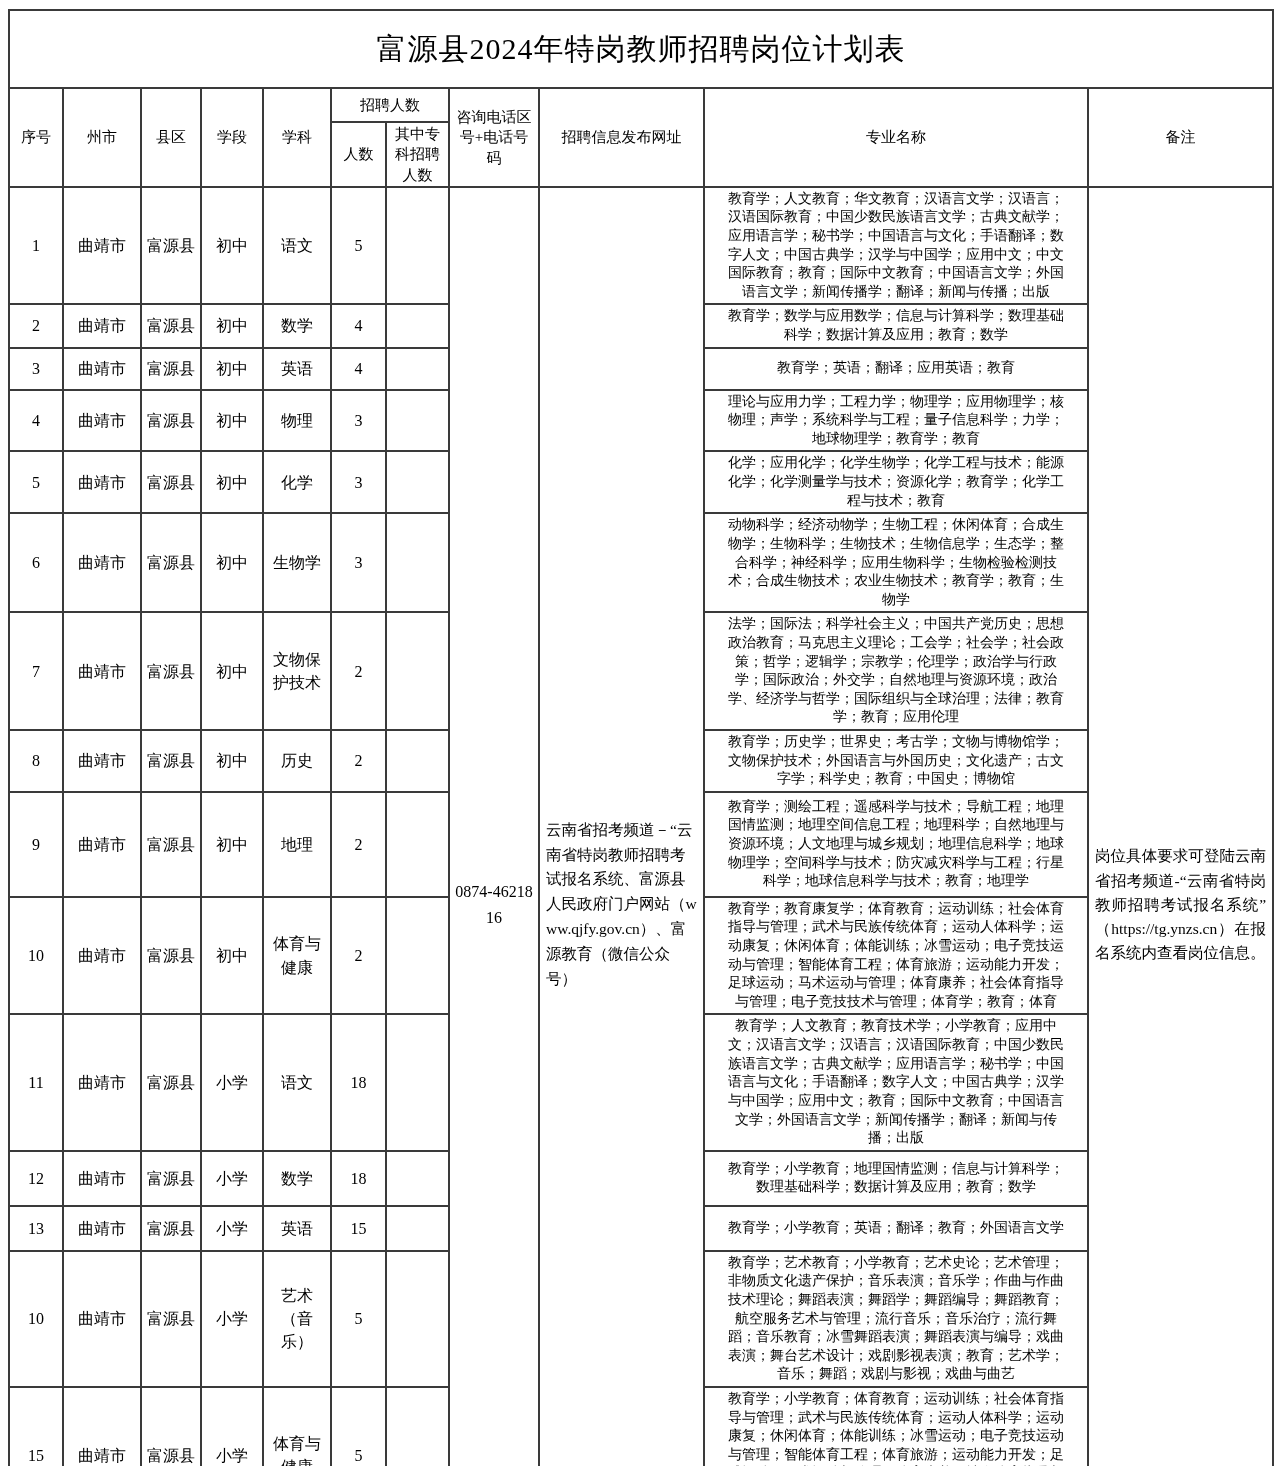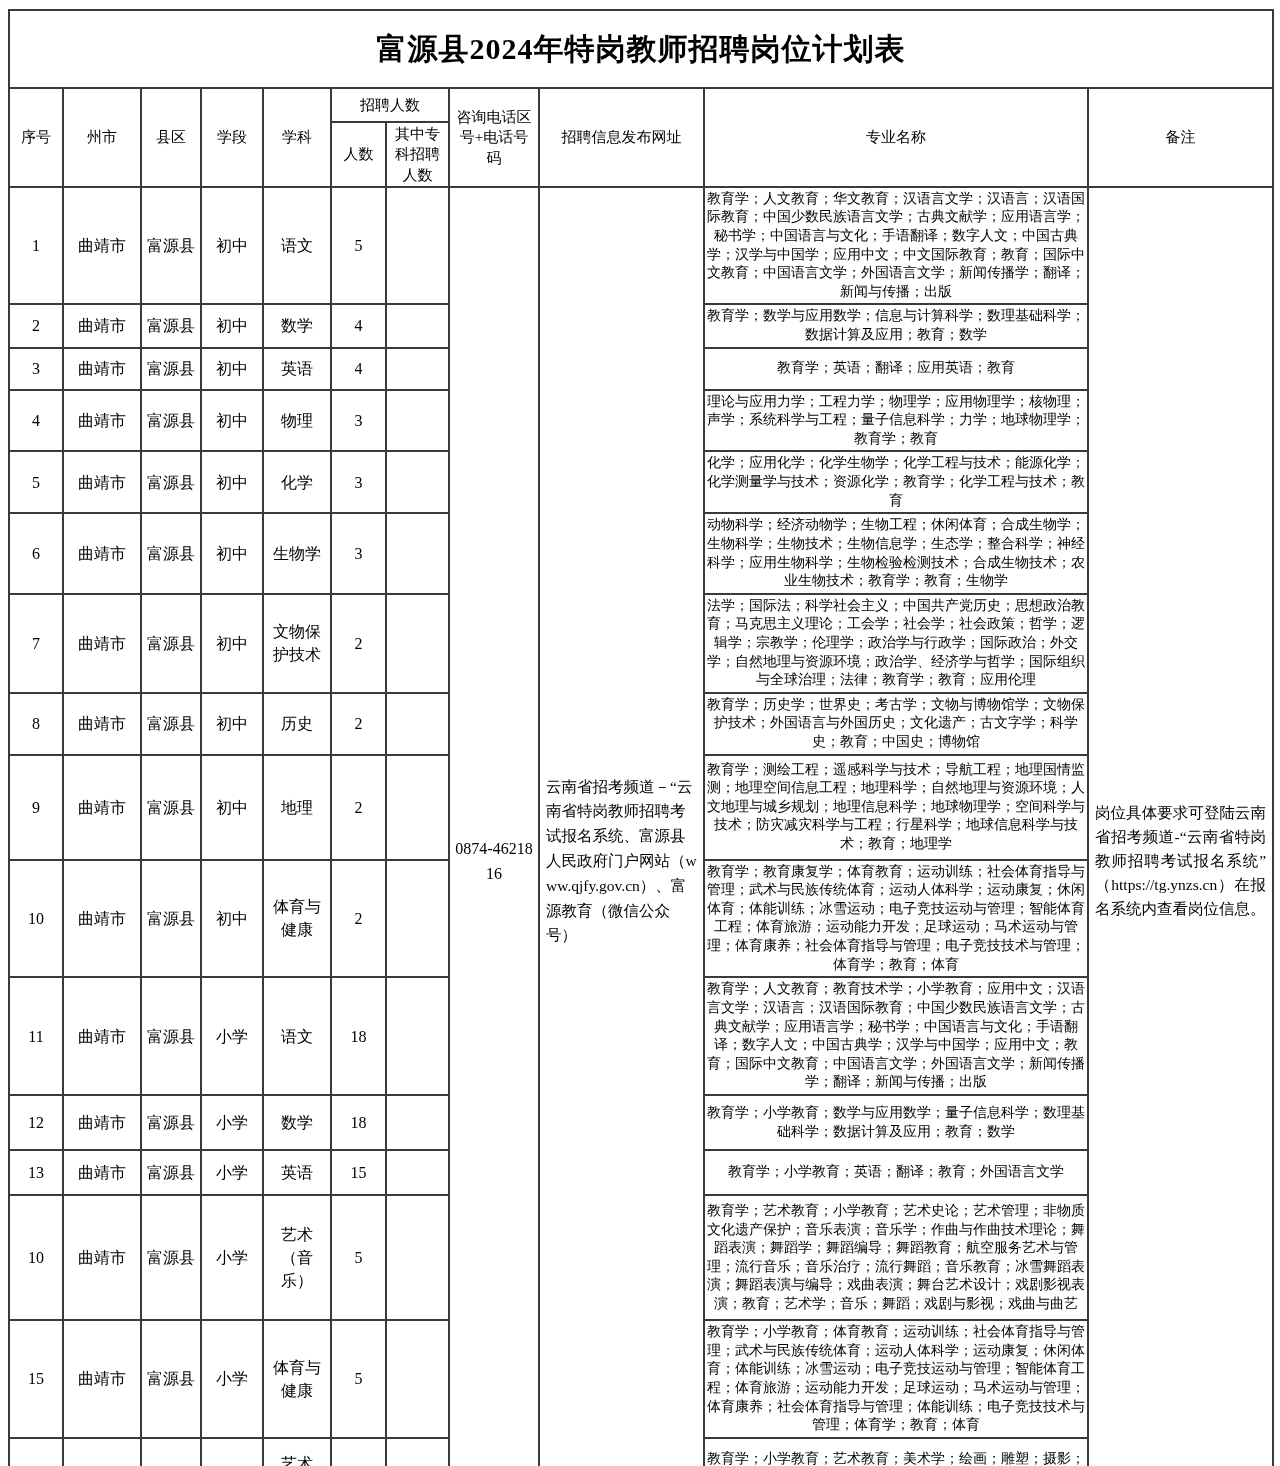--- a/index.html
+++ b/index.html
@@ -7,7 +7,7 @@
   table{border-collapse:collapse;table-layout:fixed;width:1264px;margin:9px 8px 0 8px;}
   td,th{border:2px solid #3a3a3a;vertical-align:middle;text-align:center;
         padding:1px 3px;font-weight:normal;overflow:hidden;}
-  .title-cell{font-size:30px;font-weight:bold;height:74px;letter-spacing:1px;}
+  .title-cell{font-size:30px;font-weight:normal;height:74px;letter-spacing:1px;}
   th{font-size:15px;line-height:1.35;}
   .c{font-size:16px;line-height:1.45;}
   .majors{font-size:14px;line-height:1.33;text-align:center;padding:2px 0;}

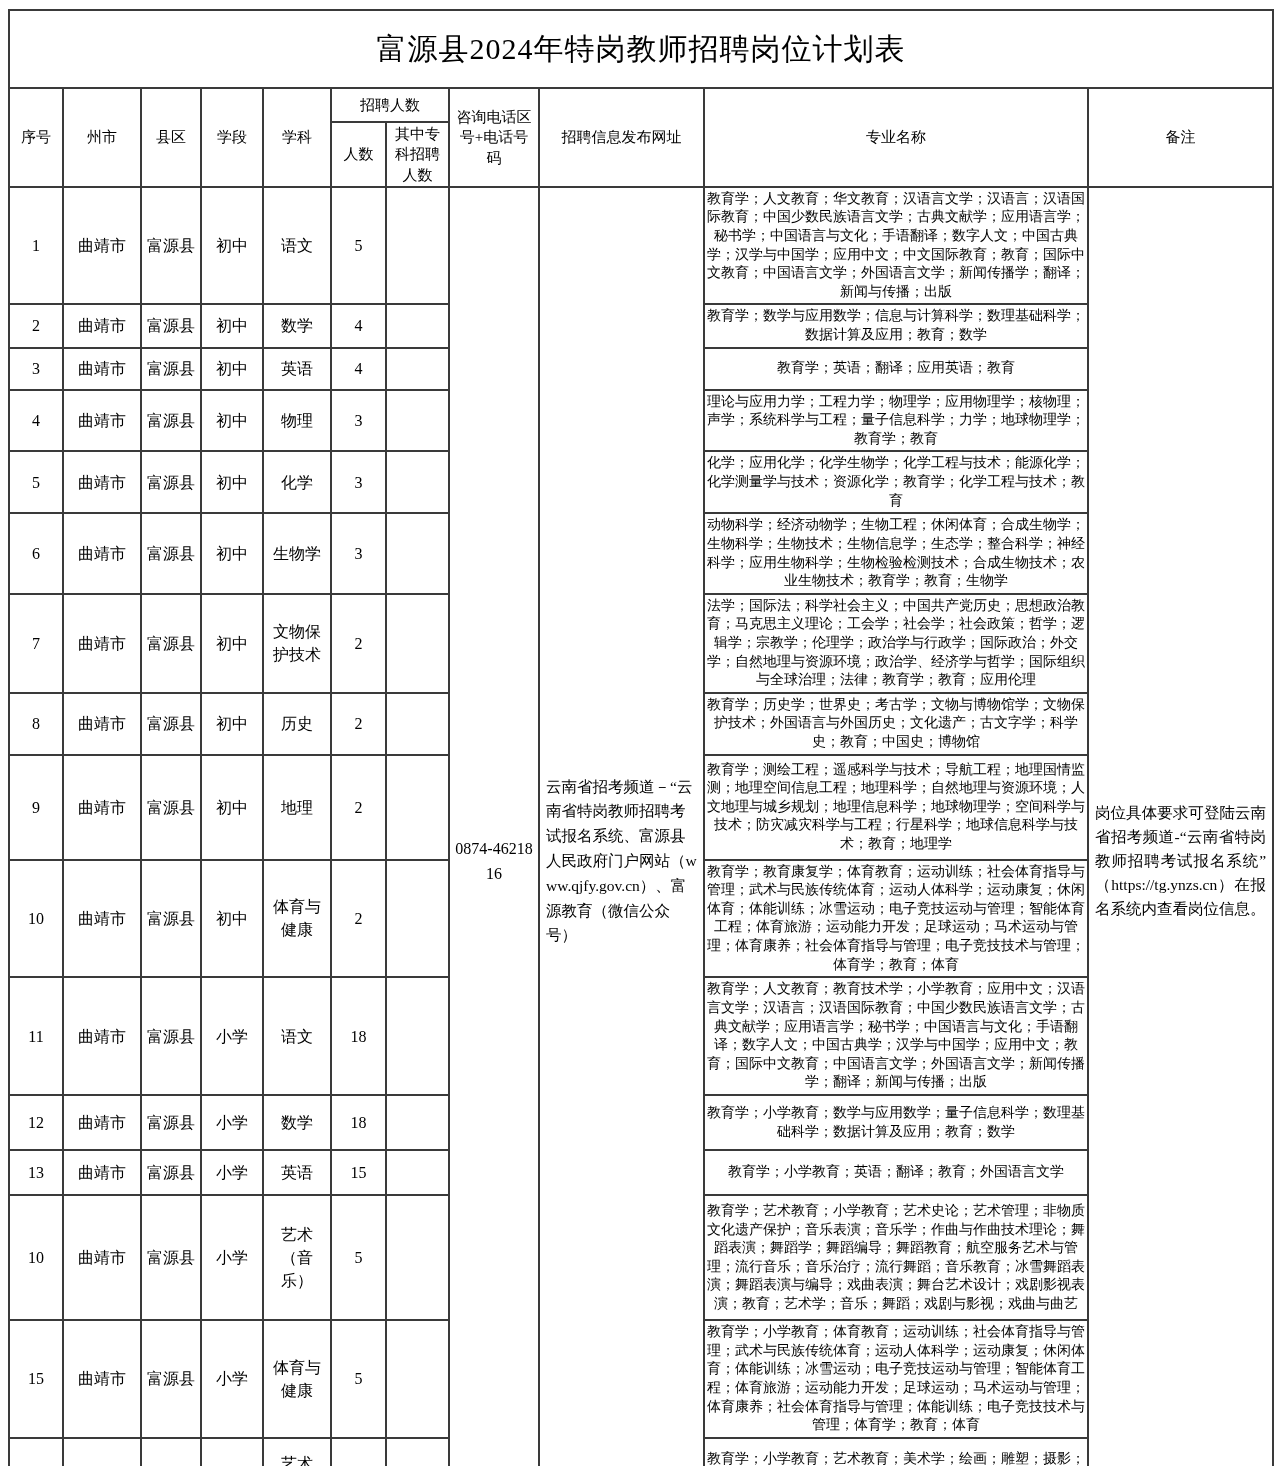--- a/index.html
+++ b/index.html
@@ -10,7 +10,7 @@
   .title-cell{font-size:30px;font-weight:normal;height:74px;letter-spacing:1px;}
   th{font-size:15px;line-height:1.35;}
   .c{font-size:16px;line-height:1.45;}
-  .majors{font-size:14px;line-height:1.33;text-align:center;padding:2px 0;}
+  .majors{font-size:14px;line-height:1.33;text-align:center;padding:2px 21px;}
   .phone{font-size:16px;line-height:1.6;word-break:break-all;}
   .website{font-size:15.5px;line-height:1.6;text-align:left;word-break:break-all;padding:2px 6px;}
   .remark{font-size:15.5px;line-height:1.55;text-align:justify;word-break:break-all;padding:2px 6px;}

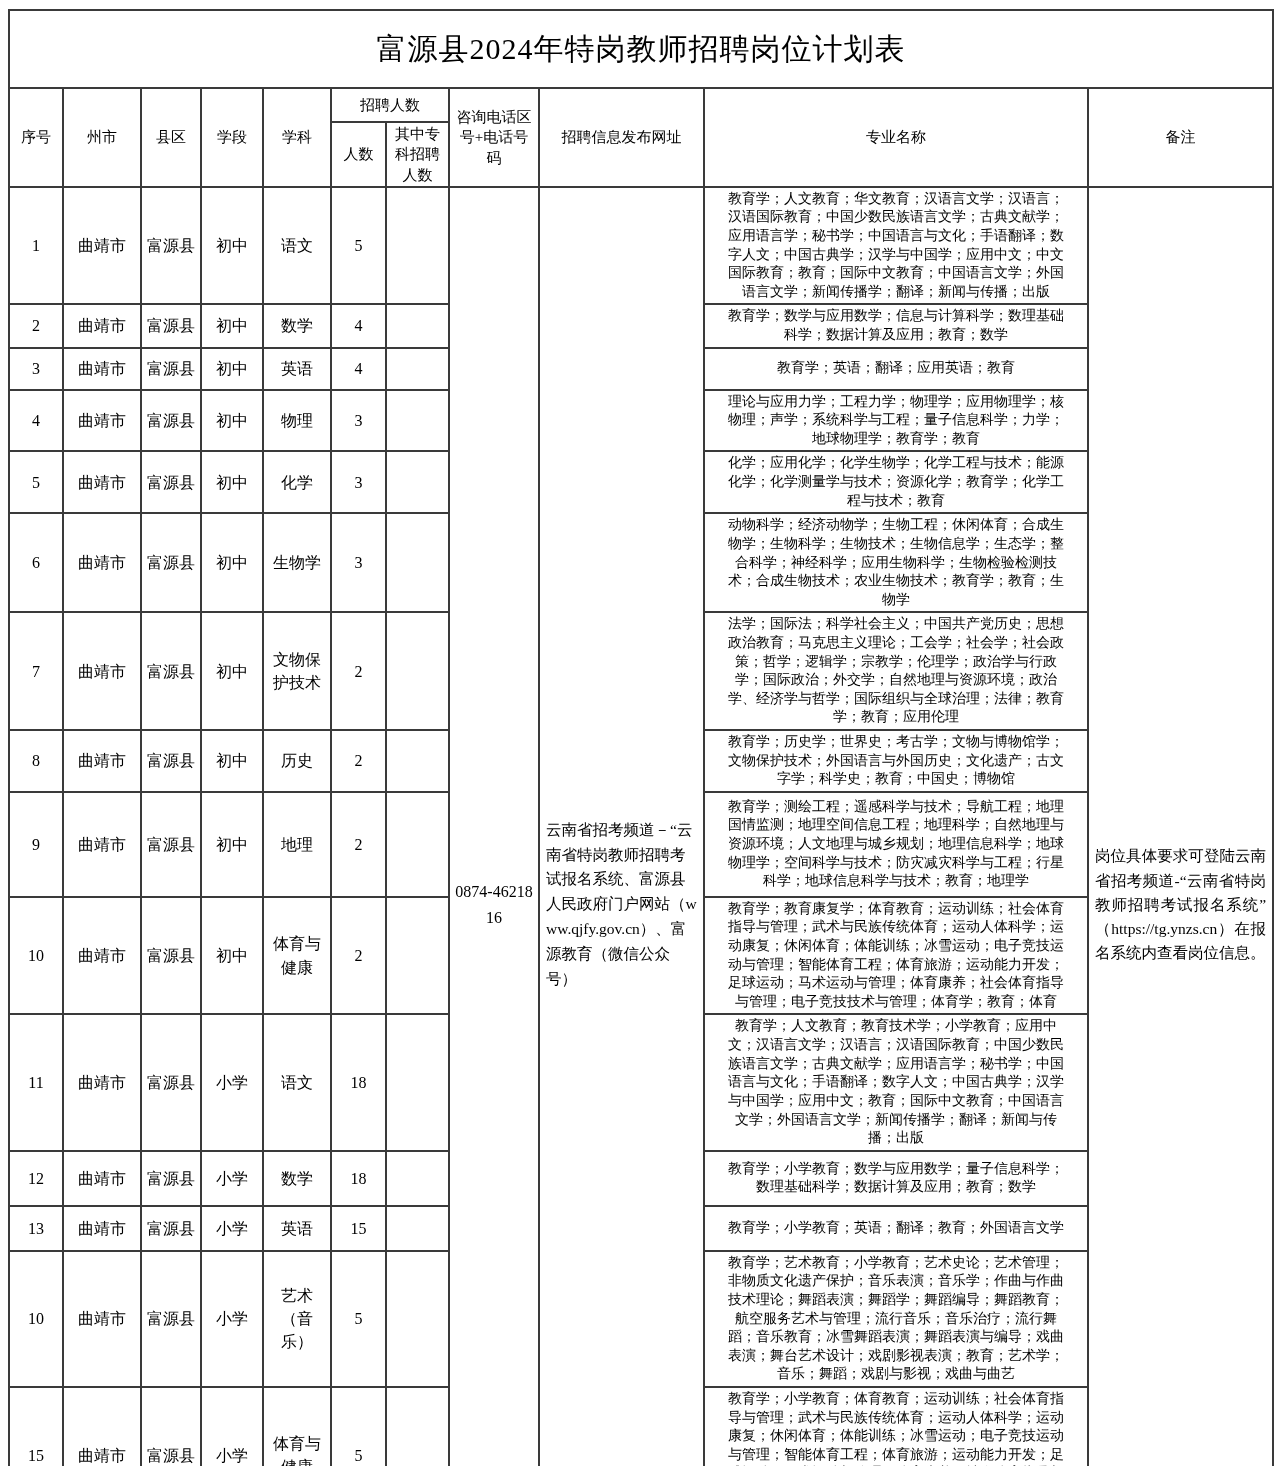--- a/index.html
+++ b/index.html
@@ -175,7 +175,7 @@
       <td class="c">数学</td>
       <td class="c">18</td>
       <td class="c"></td>
-      <td class="majors">教育学；小学教育；数学与应用数学；量子信息科学；数理基础科学；数据计算及应用；教育；数学</td>
+      <td class="majors">教育学；小学教育；地理国情监测；信息与计算科学；数理基础科学；数据计算及应用；教育；数学</td>
     </tr>
     <tr style="height:45px">
       <td class="c">13</td>

